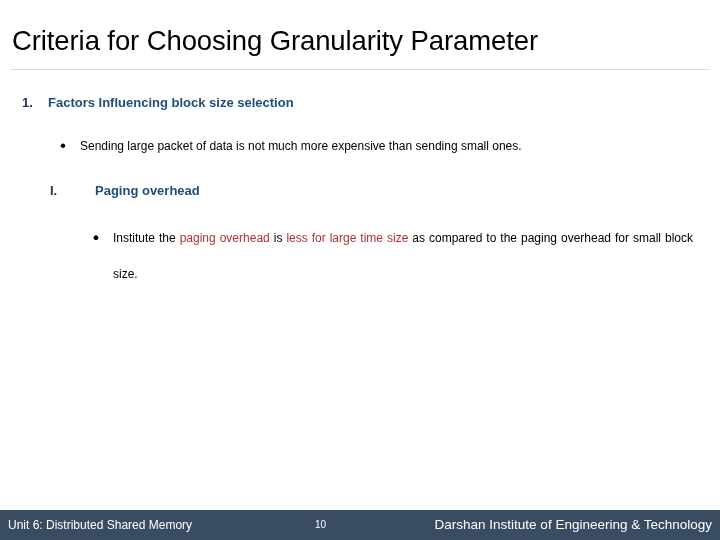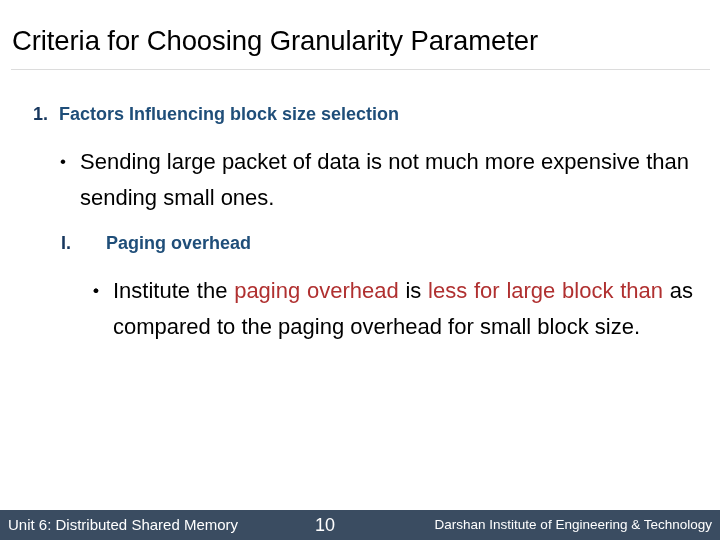--- a/index.html
+++ b/index.html
@@ -55,10 +55,10 @@
 
   .lvl1 {
     position: relative;
-    margin: 15px;
+    margin: 4px;
     padding: 0 0 0 18px;
     height: 30px;
-    font-size: 18px;
+    font-size: 13px;
     line-height: 30px;
     color: #1F4E79;
     font-weight: bold;

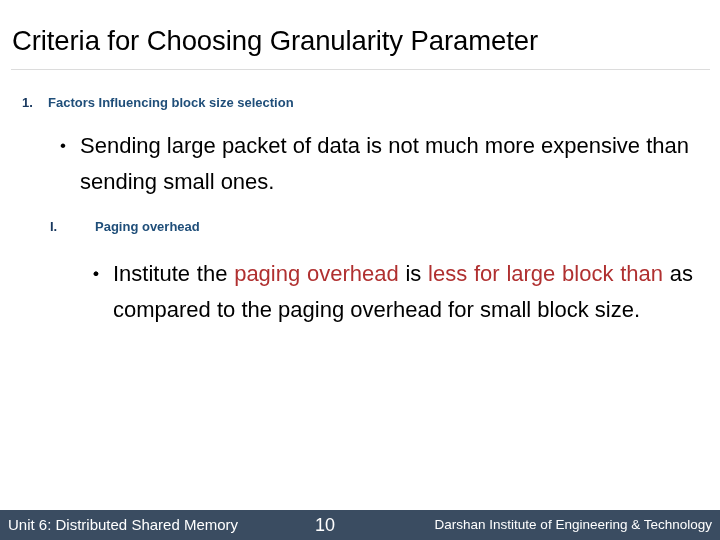--- a/index.html
+++ b/index.html
@@ -111,7 +111,7 @@
   .blk .txt {
     display: block;
     padding-left: 20px;
-    font-size: 22px;
+    font-size: 12px;
     line-height: 36px;
     color: #000000;
     text-align: justify;

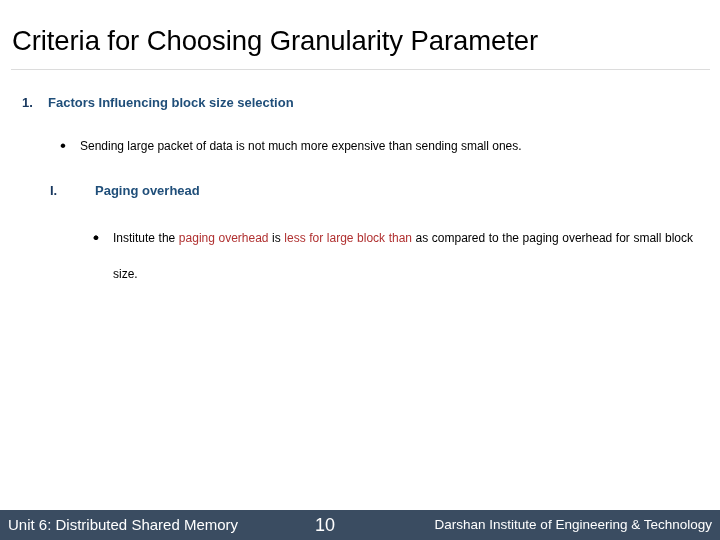--- a/index.html
+++ b/index.html
@@ -193,7 +193,7 @@
 
     <div class="blk blk-l3">
       <span class="dot">•</span>
-      <span class="txt"><span>Institute the </span><span class="red">paging overhead</span><span> is </span><span class="red">less for large block than</span><span> as compared to the paging overhead for small block size.</span></span>
+      <span class="txt"><span>Institute the </span><span class="red">paging overhead</span><span> is </span><span class="red">less for large time size</span><span> as compared to the paging overhead for small block size.</span></span>
     </div>
 
   </div>

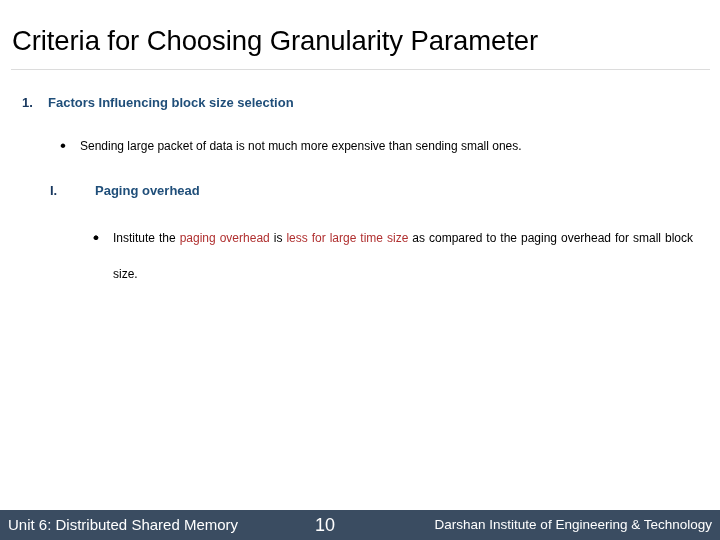--- a/index.html
+++ b/index.html
@@ -138,7 +138,7 @@
     top: 0;
     height: 30px;
     line-height: 30px;
-    font-size: 15px;
+    font-size: 12px;
     color: #ffffff;
     white-space: nowrap;
   }

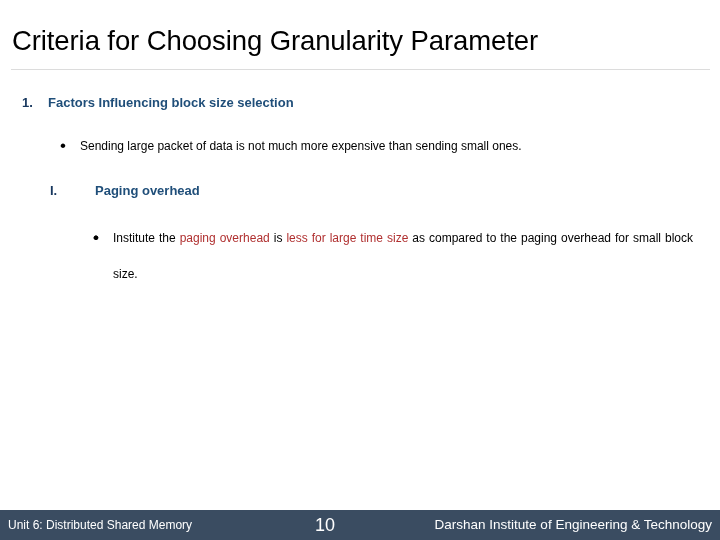--- a/index.html
+++ b/index.html
@@ -148,7 +148,7 @@
     top: 0;
     height: 21px;
     line-height: 30px;
-    font-size: 18px;
+    font-size: 10px;
     color: #ffffff;
     white-space: nowrap;
   }

